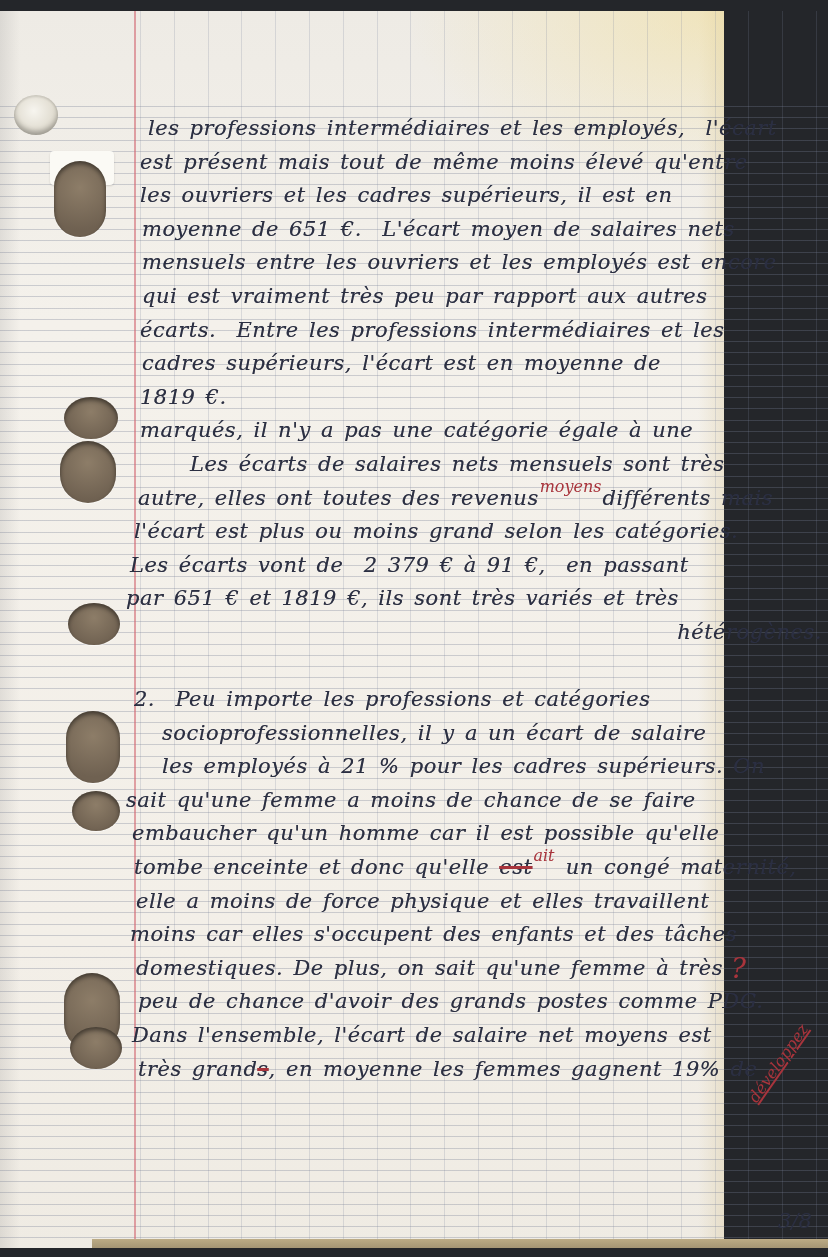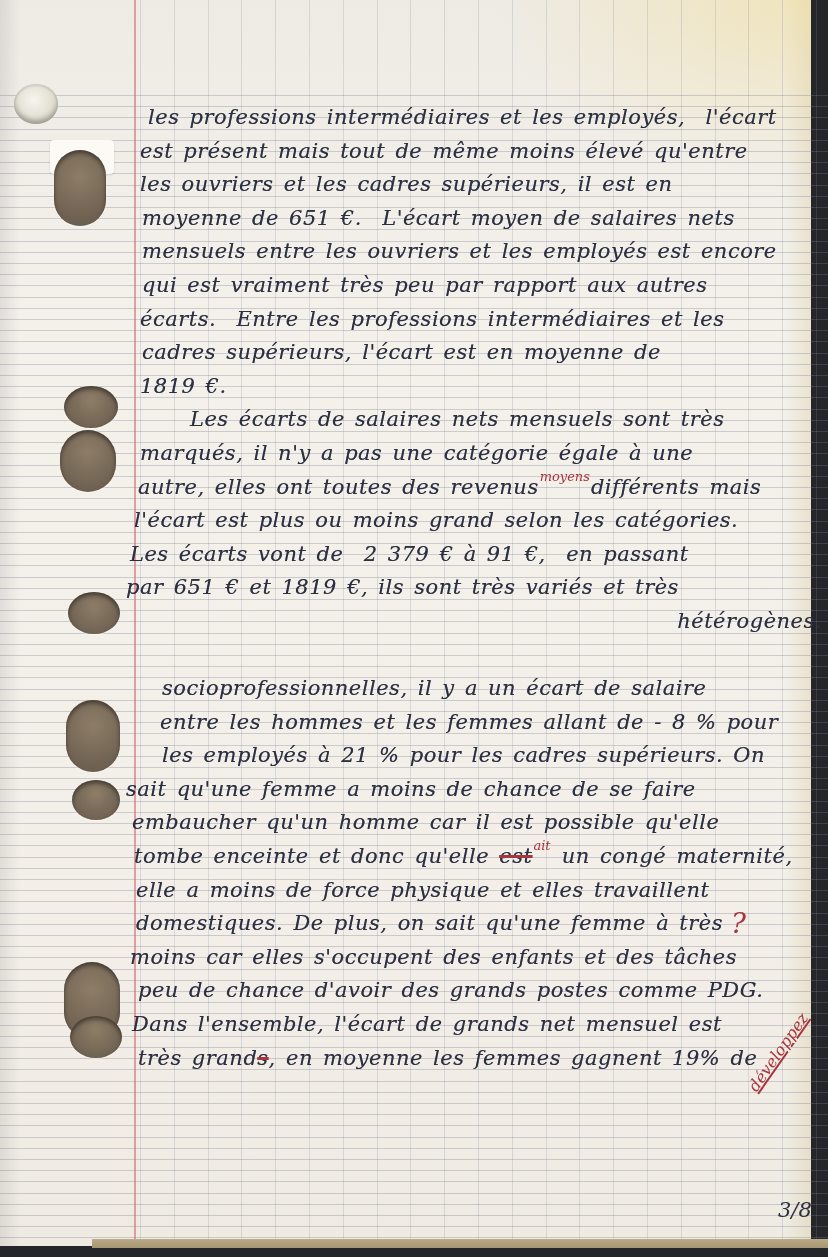--- a/index.html
+++ b/index.html
@@ -10,7 +10,7 @@
   }
   
   .paper{
-    position:absolute;left:0;top:0;width:811px;height:1246px;
+    position:absolute;left:0;top:11px;width:724px;height:1246px;
     background:
       radial-gradient(ellipse 430px 250px at 98% 0%, rgba(242,222,150,0.50), rgba(242,222,150,0) 70%),
       linear-gradient(to left, rgba(190,160,80,0.18), rgba(0,0,0,0) 26px),

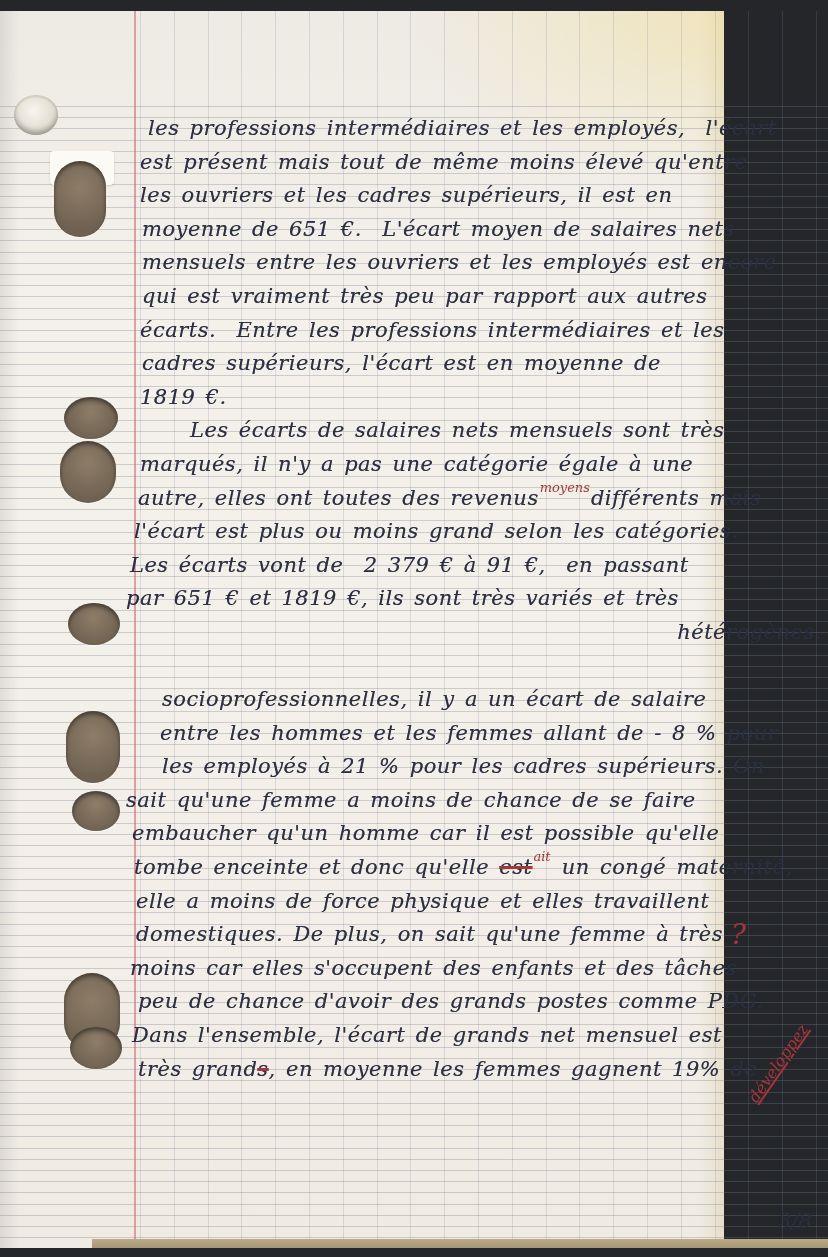--- a/index.html
+++ b/index.html
@@ -134,8 +134,8 @@
       <div class="line" style="margin-left: -6px;"><span class="seg">écarts.  Entre les professions intermédiaires et les</span></div>
       <div class="line" style="margin-left: -4px;"><span class="seg">cadres supérieurs, l'écart est en moyenne de</span></div>
       <div class="line" style="margin-left: -6px;"><span class="seg">1819 €.</span></div>
+      <div class="line" style="margin-left: -6px;"><span class="seg">marqués, il n'y a pas une catégorie égale à une</span></div>
       <div class="line" style="margin-left: 44px;"><span class="seg">Les écarts de salaires nets mensuels sont très</span></div>
-      <div class="line" style="margin-left: -6px;"><span class="seg">marqués, il n'y a pas une catégorie égale à une</span></div>
       <div class="line" style="margin-left: -8px;"><span class="seg">autre, elles ont toutes des revenus</span><span class="seg sup-red">moyens</span><span class="seg">différents mais</span></div>
       <div class="line" style="margin-left: -12px;"><span class="seg">l'écart est plus ou moins grand selon les catégories.</span></div>
       <div class="line" style="margin-left: -16px;"><span class="seg">Les écarts vont de  2 379 € à 91 €,  en passant</span></div>

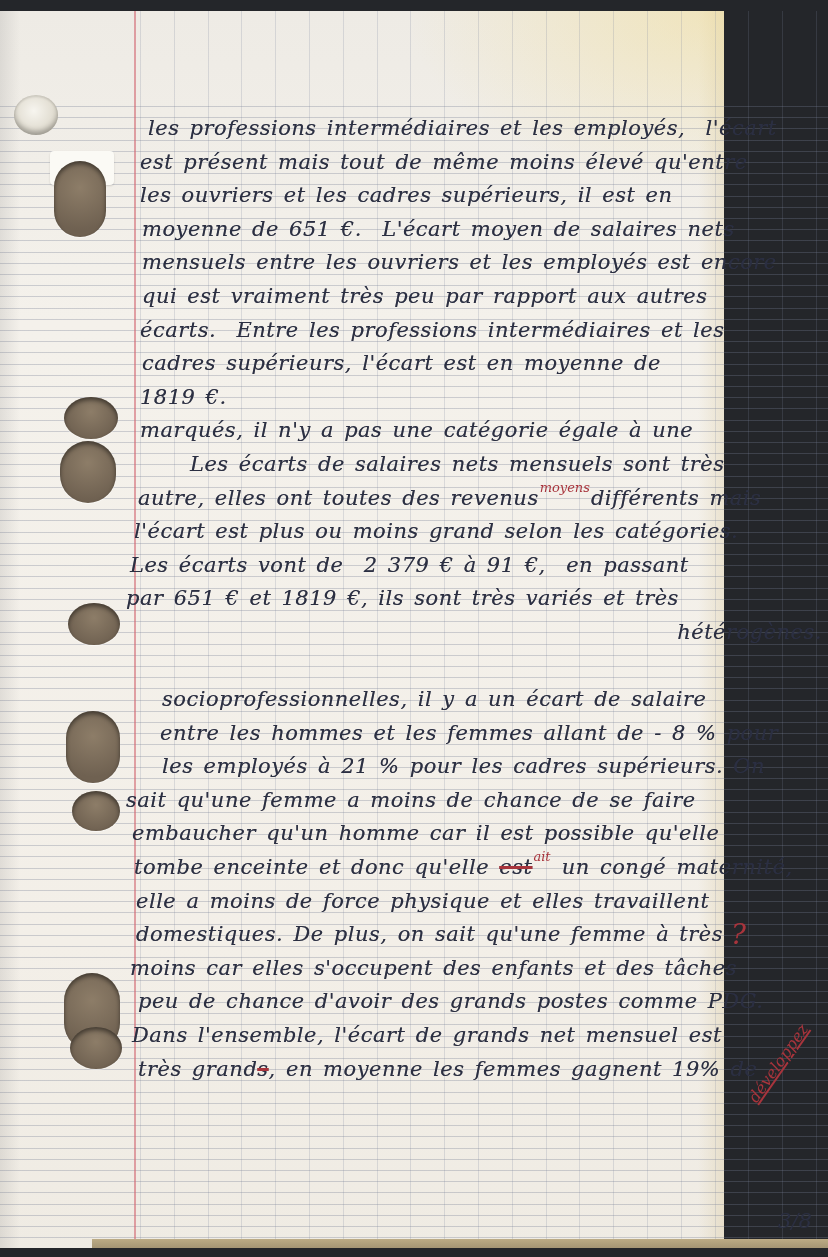--- a/index.html
+++ b/index.html
@@ -61,7 +61,7 @@
   .line{height:33.6px;white-space:pre;}
   .seg{color:inherit;}
   .seg.sup-red{
-    color:#a8343c;font-size:13px;font-style:italic;
+    color:#a8343c;font-size:16px;font-style:italic;
     position:relative;top:-13px;letter-spacing:0;word-spacing:0;
     text-shadow:none;margin:0 1px;
   }

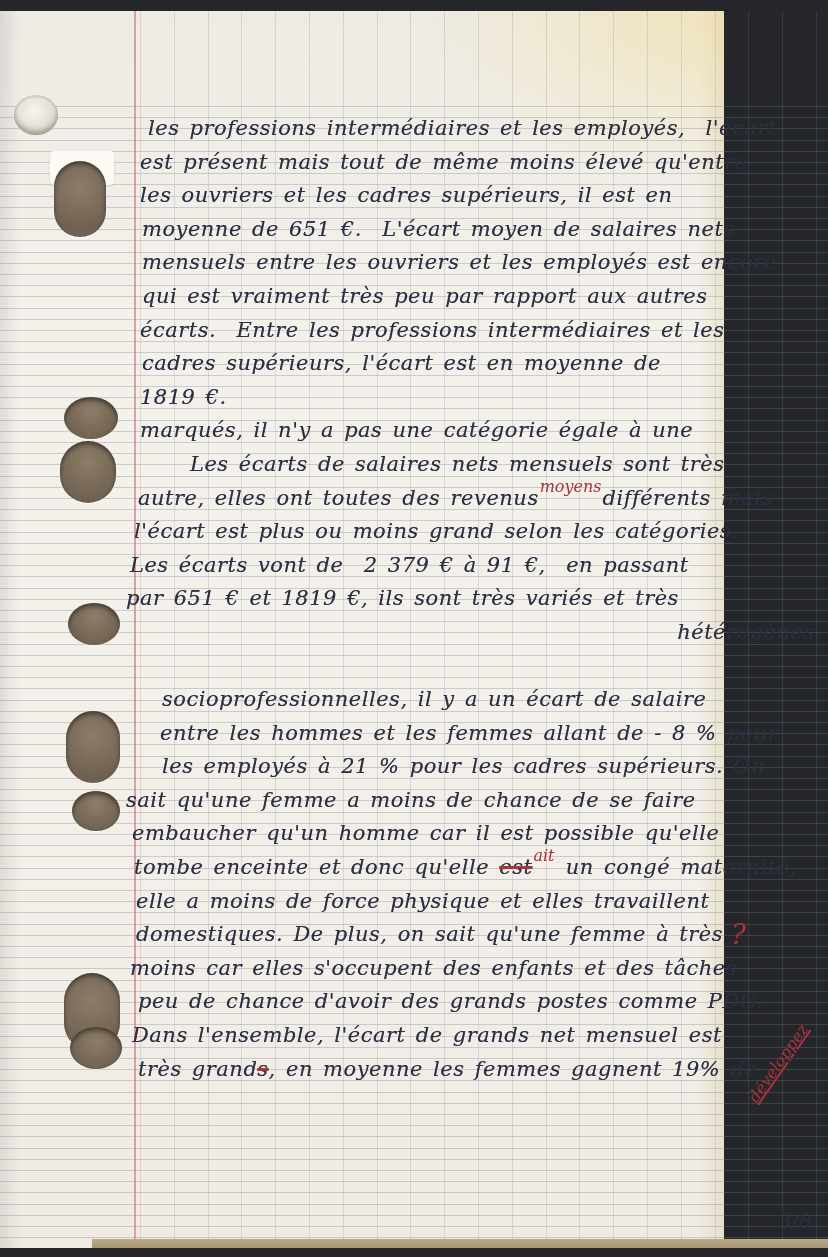--- a/index.html
+++ b/index.html
@@ -142,6 +142,7 @@
       <div class="line" style="margin-left: -20px;"><span class="seg">par 651 € et 1819 €, ils sont très variés et très</span></div>
       <div class="line" style="margin-left: -12px; text-align: right;"><span class="seg">hétérogènes.</span></div>
       <div class="line"></div>
+      <div class="line" style="margin-left: -12px;"><span class="seg">2.  Peu importe les professions et catégories</span></div>
       <div class="line" style="margin-left: 16px;"><span class="seg">socioprofessionnelles, il y a un écart de salaire</span></div>
       <div class="line" style="margin-left: 14px;"><span class="seg">entre les hommes et les femmes allant de - 8 % pour</span></div>
       <div class="line" style="margin-left: 16px;"><span class="seg">les employés à 21 % pour les cadres supérieurs. On</span></div>

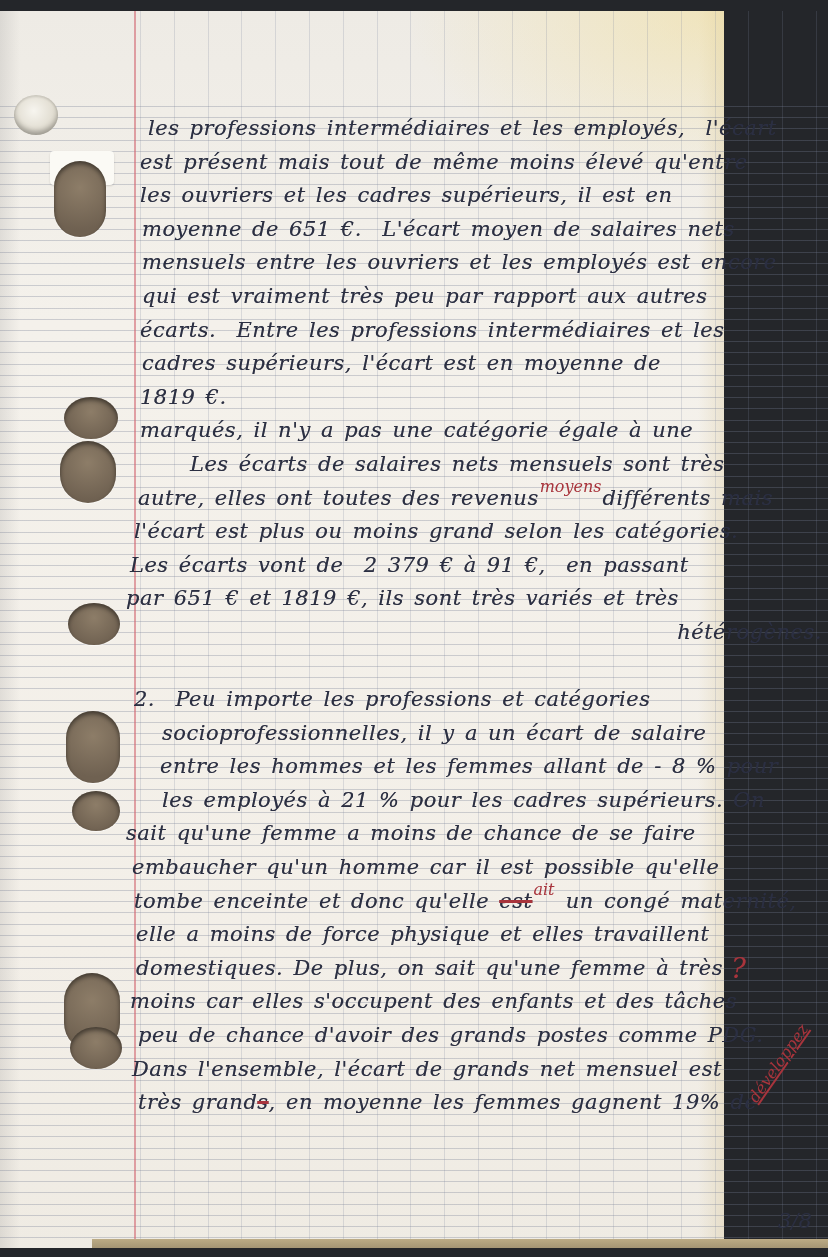--- a/index.html
+++ b/index.html
@@ -144,7 +144,6 @@
       <div class="line"></div>
       <div class="line" style="margin-left: -12px;"><span class="seg">2.  Peu importe les professions et catégories</span></div>
       <div class="line" style="margin-left: 16px;"><span class="seg">socioprofessionnelles, il y a un écart de salaire</span></div>
-      <div class="line" style="margin-left: 14px;"><span class="seg">entre les hommes et les femmes allant de - 8 % pour</span></div>
       <div class="line" style="margin-left: 16px;"><span class="seg">les employés à 21 % pour les cadres supérieurs. On</span></div>
       <div class="line" style="margin-left: -20px;"><span class="seg">sait qu'une femme a moins de chance de se faire</span></div>
       <div class="line" style="margin-left: -14px;"><span class="seg">embaucher qu'un homme car il est possible qu'elle</span></div>

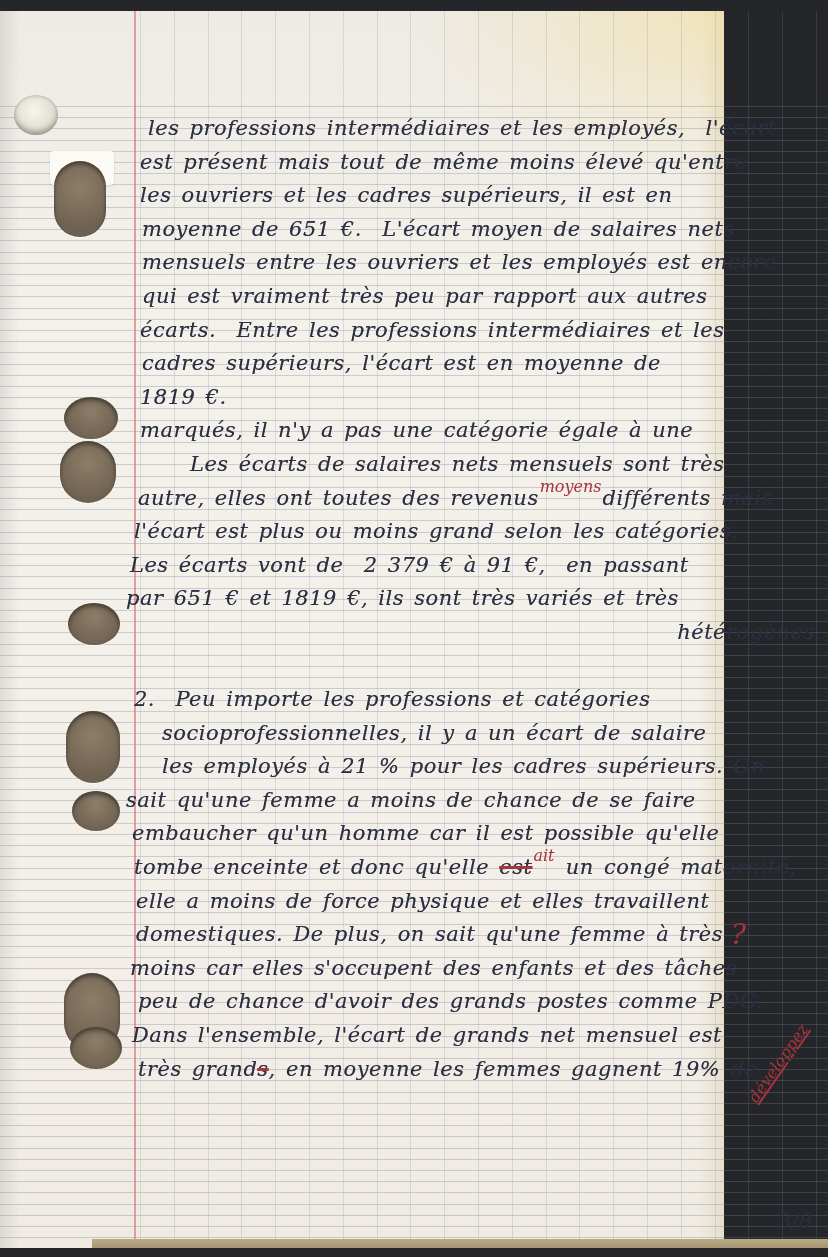--- a/index.html
+++ b/index.html
@@ -149,8 +149,8 @@
       <div class="line" style="margin-left: -14px;"><span class="seg">embaucher qu'un homme car il est possible qu'elle</span></div>
       <div class="line" style="margin-left: -12px;"><span class="seg">tombe enceinte et donc qu'elle </span><span class="seg struck">est</span><span class="seg sup-red">ait</span><span class="seg"> un congé maternité,</span></div>
       <div class="line" style="margin-left: -10px;"><span class="seg">elle a moins de force physique et elles travaillent</span></div>
+      <div class="line" style="margin-left: -16px;"><span class="seg">moins car elles s'occupent des enfants et des tâches</span></div>
       <div class="line" style="margin-left: -10px;"><span class="seg">domestiques. De plus, on sait qu'une femme à très</span><span class="seg red-mark">?</span></div>
-      <div class="line" style="margin-left: -16px;"><span class="seg">moins car elles s'occupent des enfants et des tâches</span></div>
       <div class="line" style="margin-left: -8px;"><span class="seg">peu de chance d'avoir des grands postes comme PDG.</span></div>
       <div class="line" style="margin-left: -14px;"><span class="seg">Dans l'ensemble, l'écart de grands net mensuel est</span></div>
       <div class="line" style="margin-left: -8px;"><span class="seg">très grand</span><span class="seg strike-letter">s</span><span class="seg">, en moyenne les femmes gagnent 19% de</span></div>

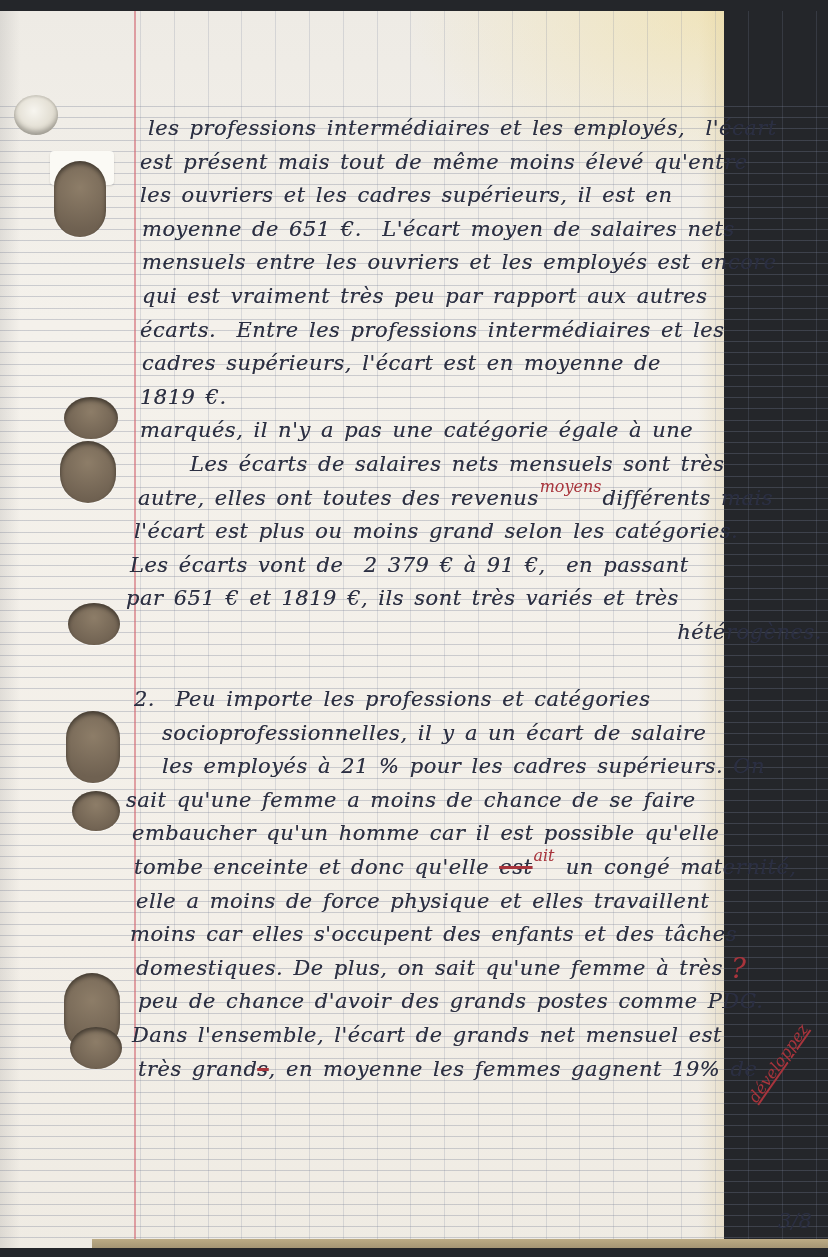--- a/index.html
+++ b/index.html
@@ -152,7 +152,7 @@
       <div class="line" style="margin-left: -16px;"><span class="seg">moins car elles s'occupent des enfants et des tâches</span></div>
       <div class="line" style="margin-left: -10px;"><span class="seg">domestiques. De plus, on sait qu'une femme à très</span><span class="seg red-mark">?</span></div>
       <div class="line" style="margin-left: -8px;"><span class="seg">peu de chance d'avoir des grands postes comme PDG.</span></div>
-      <div class="line" style="margin-left: -14px;"><span class="seg">Dans l'ensemble, l'écart de grands net mensuel est</span></div>
+      <div class="line" style="margin-left: -14px;"><span class="seg">Dans l'ensemble, l'écart de salaire net moyens est</span></div>
       <div class="line" style="margin-left: -8px;"><span class="seg">très grand</span><span class="seg strike-letter">s</span><span class="seg">, en moyenne les femmes gagnent 19% de</span></div>
     </div>
 

